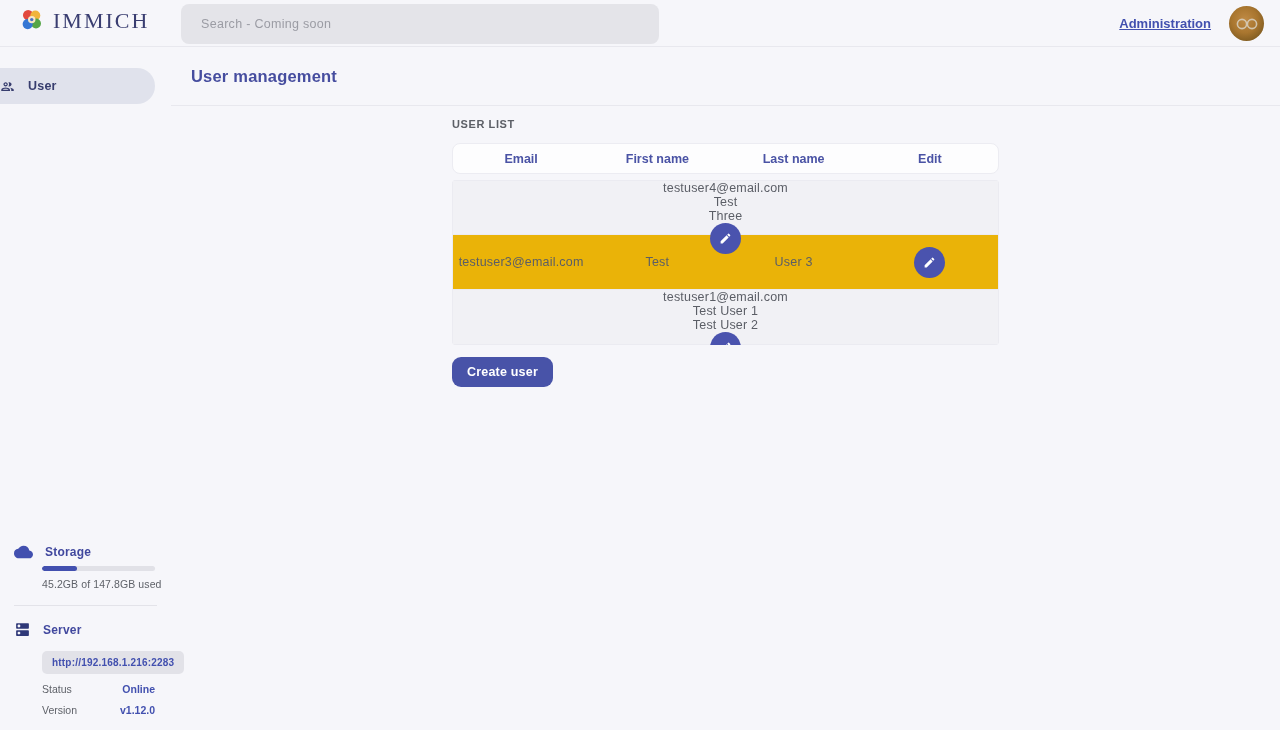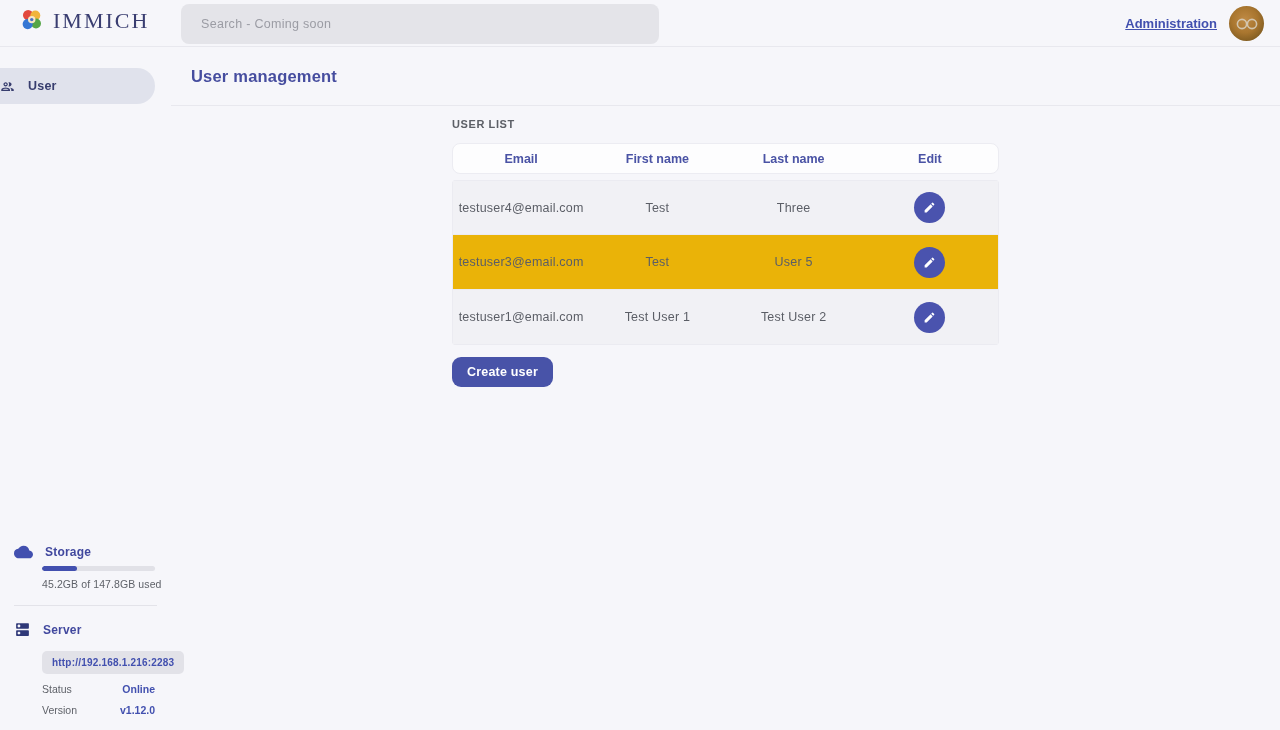--- a/index.html
+++ b/index.html
@@ -40,7 +40,7 @@
   .search-input::placeholder { color: #9b9ca4; }
   .topbar-right {
     position: absolute; right: 16px; top: 0; height: 47px;
-    display: flex; align-items: center; gap: 12px;
+    display: flex; align-items: center; gap: 18px;
   }
   .admin-link {
     font-size: 13px; font-weight: bold; color: #4250af;

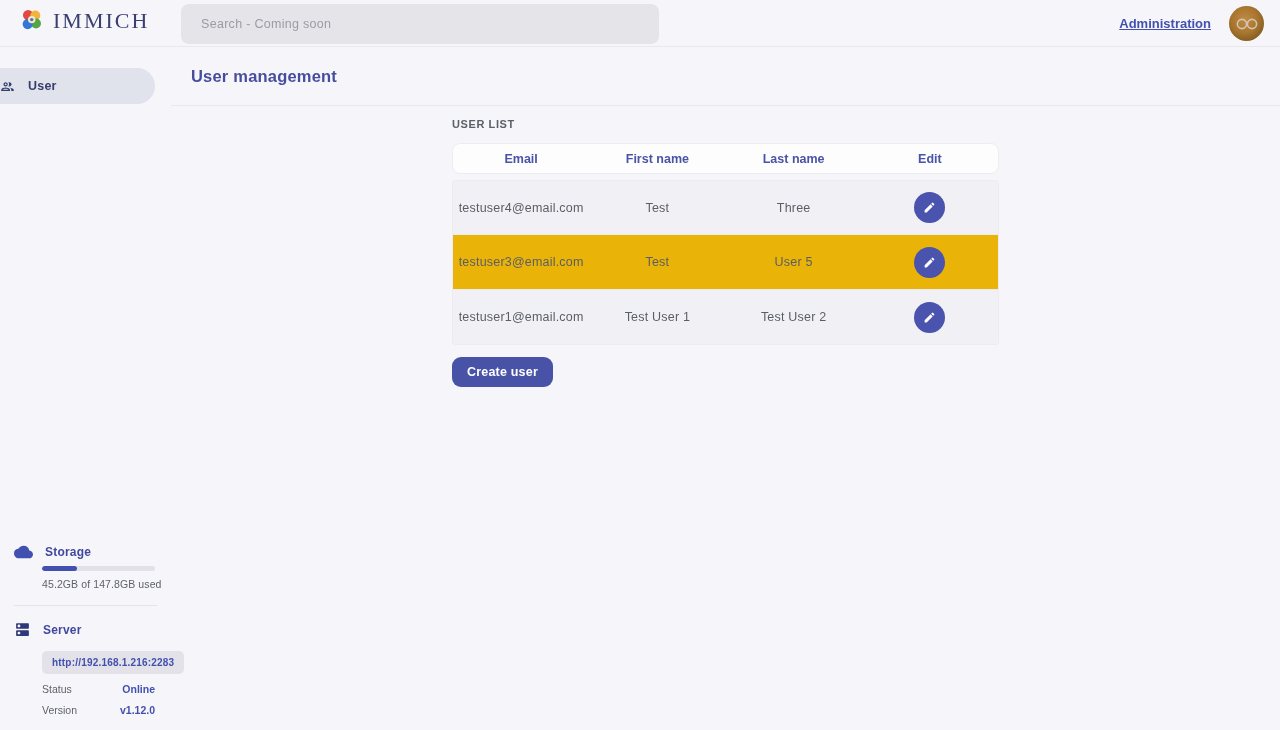--- a/index.html
+++ b/index.html
@@ -137,7 +137,7 @@
     border: 1px solid #ebebf1; border-top: none;
   }
   .table-row:first-child { border-top: 1px solid #ebebf1; }
-  .table-row.odd { background: #f1f1f5; }
+  .table-row.odd { background: #f1f1f5; flex-direction: column; }
   .table-row.even { background: #eab308; justify-content: space-between; }
   .table-row .cell {
     flex: 1; text-align: center; font-size: 12.5px; color: #5b5e66; letter-spacing: 0.2px;

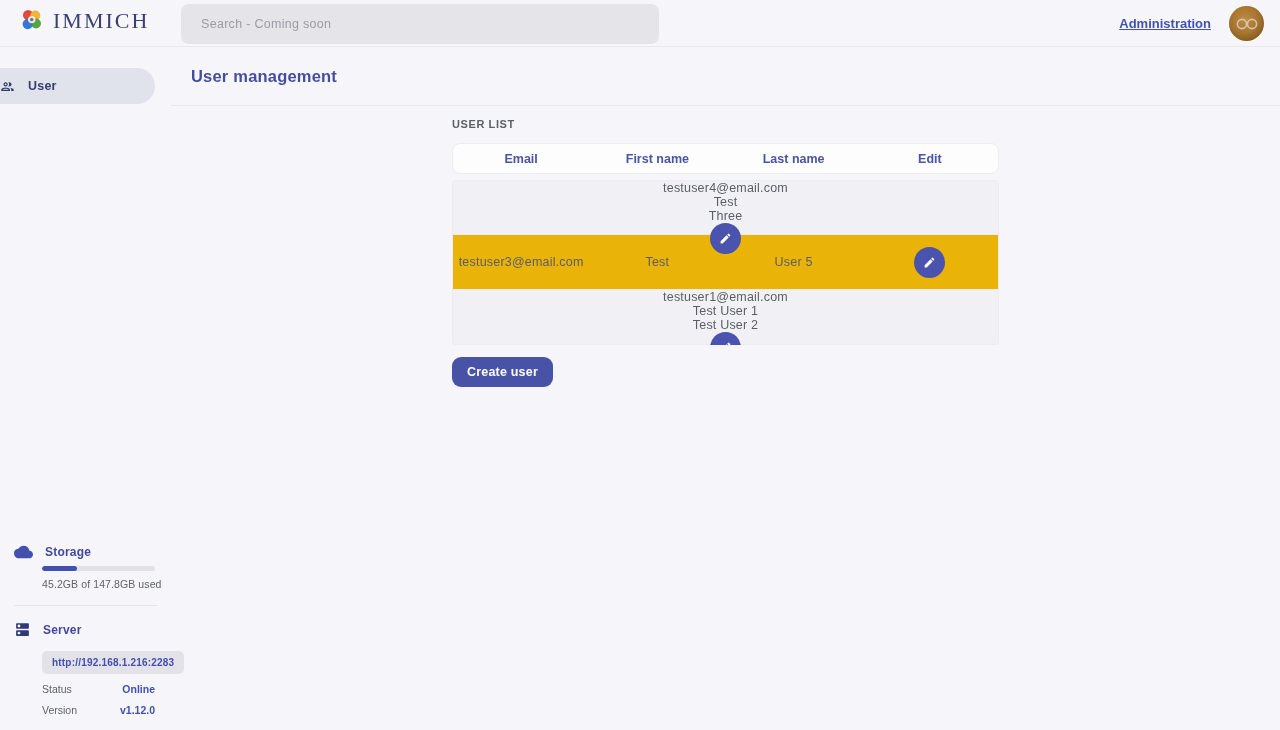--- a/index.html
+++ b/index.html
@@ -269,7 +269,7 @@
       <div class="table-row even">
         <div class="cell">testuser3@email.com</div>
         <div class="cell">Test</div>
-        <div class="cell">User 5</div>
+        <div class="cell">User 3</div>
         <div class="cell-edit">
           <button class="edit-btn">
             <svg width="13" height="13" viewBox="0 0 24 24" fill="#ffffff">

